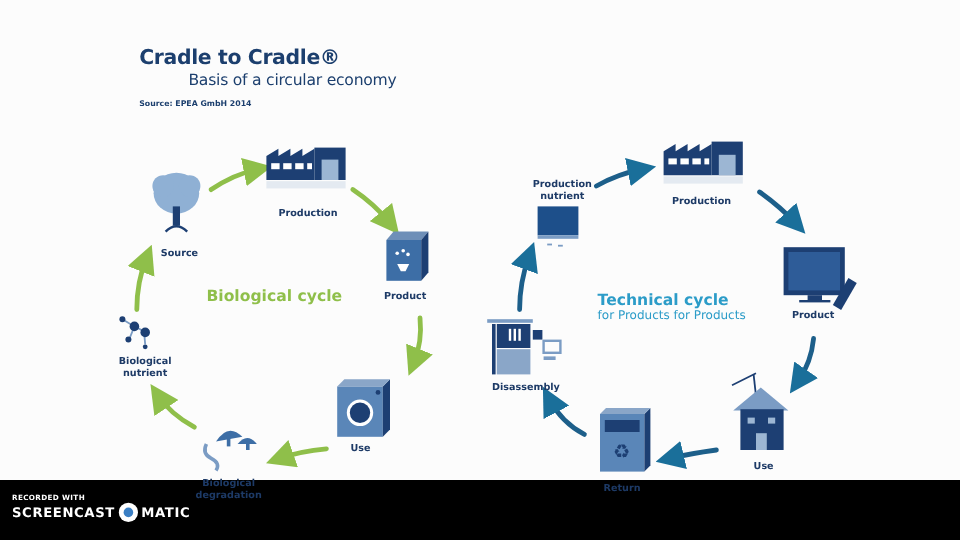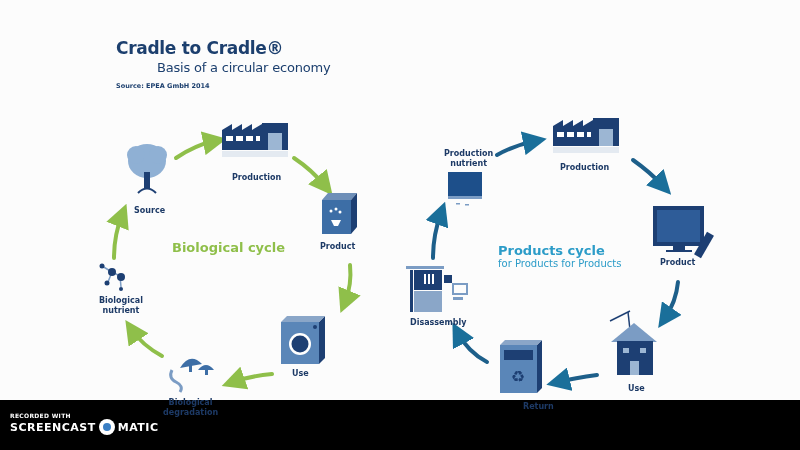--- a/index.html
+++ b/index.html
@@ -207,7 +207,7 @@
   </div>
 
   <div class="ct" id="tech-center" style="left:498px;top:243px;">
-    <div class="h">Products cycle</div>
+    <div class="h">Technical cycle</div>
     <div class="s">for Products for Products</div>
   </div>
 

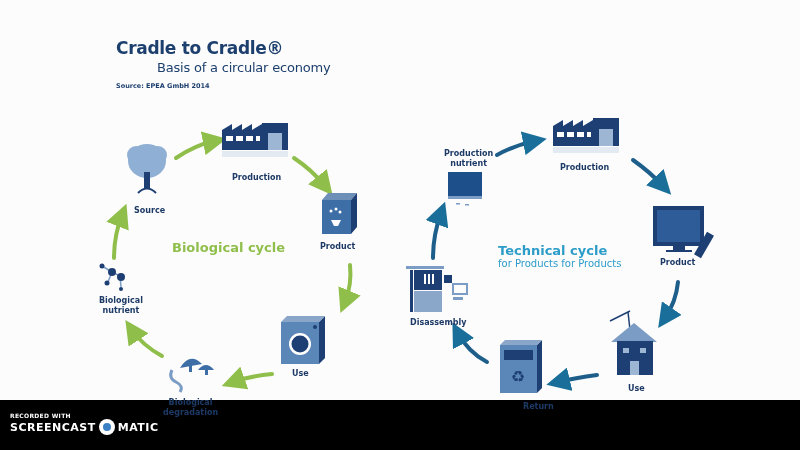--- a/index.html
+++ b/index.html
@@ -199,7 +199,7 @@
   <div class="lbl" style="left:560px;top:163px;">Production</div>
   <div class="lbl" style="left:660px;top:258px;">Product</div>
   <div class="lbl" style="left:628px;top:384px;">Use</div>
-  <div class="lbl" style="left:503px;top:402px;margin-left:20px;">Return</div>
+  <div class="lbl" style="left:503px;top:402px;">Return</div>
   <div class="lbl" style="left:410px;top:318px;text-align:right;">Disassembly</div>
   <div class="lbl" style="left:444px;top:149px;">
     <div>Production</div>

